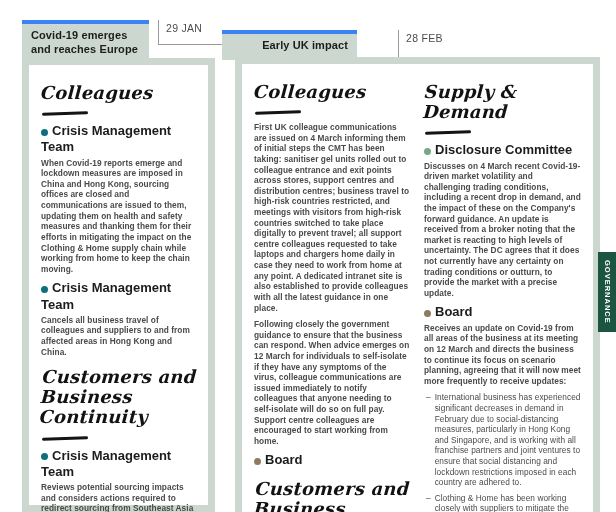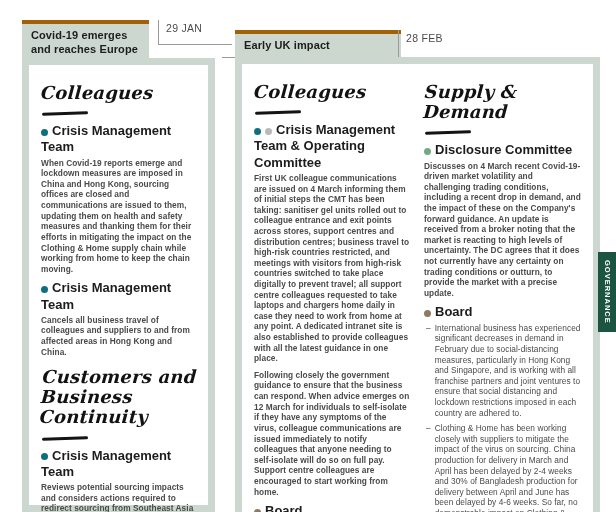--- a/index.html
+++ b/index.html
@@ -7,7 +7,7 @@
         font-family:"Liberation Sans",sans-serif;-webkit-font-smoothing:antialiased;}
 
   
-  .hdr-box{position:absolute;background:#ccd8cf;border-top:4px solid #a16207;
+  .hdr-box{position:absolute;background:#ccd8cf;border-top:4px solid #3b82f6;
            padding:5px 9px 7px 9px;box-sizing:border-box;}
   .hdr-title{font-size:11px;font-weight:bold;color:#1d1d1d;line-height:1.25;letter-spacing:.1px;}
   .date-label{position:absolute;font-size:10.5px;font-weight:normal;color:#4c4c4c;letter-spacing:.3px;}

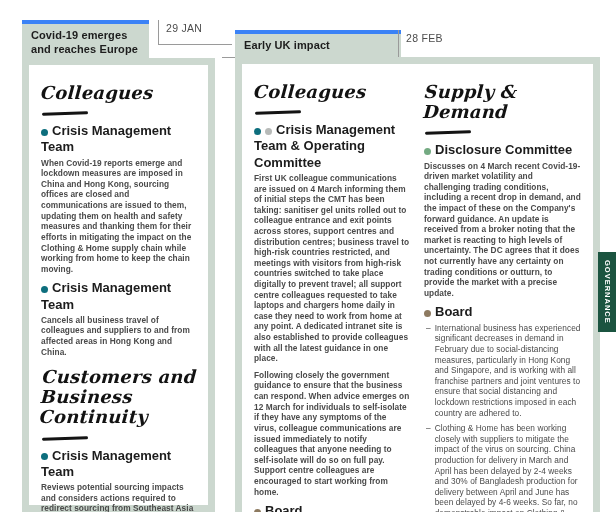--- a/index.html
+++ b/index.html
@@ -72,7 +72,7 @@
   </div>
 
   <div class="hline" style="left:222px;top:57px;width:13px;"></div>
-  <div class="hdr-box" style="left:235px;top:30px;width:166px;">
+  <div class="hdr-box" style="left:222px;top:30px;width:135px;text-align:right;">
     <div class="hdr-title">Early UK impact</div>
   </div>
   <div class="vline" style="left:398px;top:30px;height:27px;"></div>

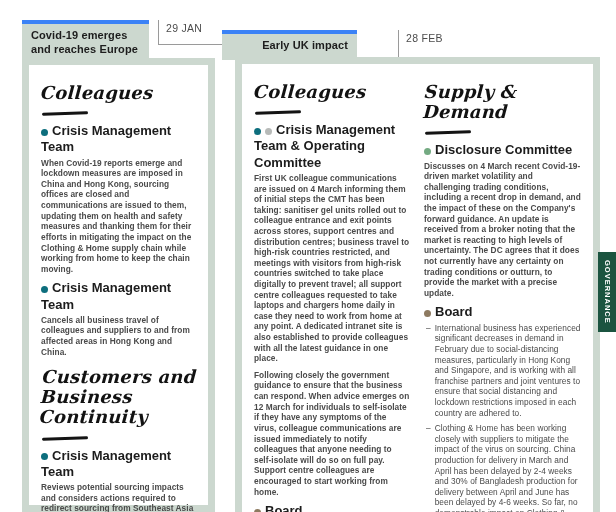--- a/index.html
+++ b/index.html
@@ -85,7 +85,6 @@
         <div class="col">
             <div class="script-heading">Colleagues</div>
             <div class="rule"></div>
-            <div class="entry-title"><span class="dot" style="background: rgb(13, 110, 125);"></span><span class="dot" style="background: rgb(183, 186, 184);"></span>Crisis Management Team &amp; Operating Committee</div>
             <p class="entry-body">First UK colleague communications are issued on 4 March informing them of initial steps the CMT has been taking: sanitiser gel units rolled out to colleague entrance and exit points across stores, support centres and distribution centres; business travel to high-risk countries restricted, and meetings with visitors from high-risk countries switched to take place digitally to prevent travel; all support centre colleagues requested to take laptops and chargers home daily in case they need to work from home at any point. A dedicated intranet site is also established to provide colleagues with all the latest guidance in one place.</p>
             <p class="entry-body">Following closely the government guidance to ensure that the business can respond. When advice emerges on 12 March for individuals to self-isolate if they have any symptoms of the virus, colleague communications are issued immediately to notify colleagues that anyone needing to self-isolate will do so on full pay. Support centre colleagues are encouraged to start working from home.</p>
             <div class="entry-title"><span class="dot" style="background: rgb(141, 122, 96);"></span>Board</div>

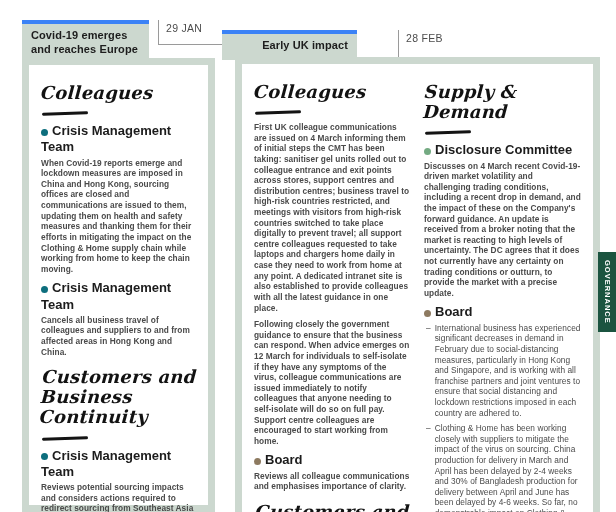--- a/index.html
+++ b/index.html
@@ -97,6 +97,7 @@
             <div class="entry-title"><span class="dot" style="background: rgb(116, 170, 130);"></span>Disclosure Committee</div>
             <p class="entry-body">Discusses on 4 March recent Covid-19-driven market volatility and challenging trading conditions, including a recent drop in demand, and the impact of these on the Company's forward guidance. An update is received from a broker noting that the market is reacting to high levels of uncertainty. The DC agrees that it does not currently have any certainty on trading conditions or outturn, to provide the market with a precise update.</p>
             <div class="entry-title"><span class="dot" style="background: rgb(141, 122, 96);"></span>Board</div>
+            <p class="entry-body">Receives an update on Covid-19 from all areas of the business at its meeting on 12 March and directs the business to continue its focus on scenario planning, agreeing that it will now meet more frequently to receive updates:</p>
             <div class="dash-item">
               <span class="dash">–</span>
               <span class="txt">International business has experienced significant decreases in demand in February due to social-distancing measures, particularly in Hong Kong and Singapore, and is working with all franchise partners and joint ventures to ensure that social distancing and lockdown restrictions imposed in each country are adhered to.</span>

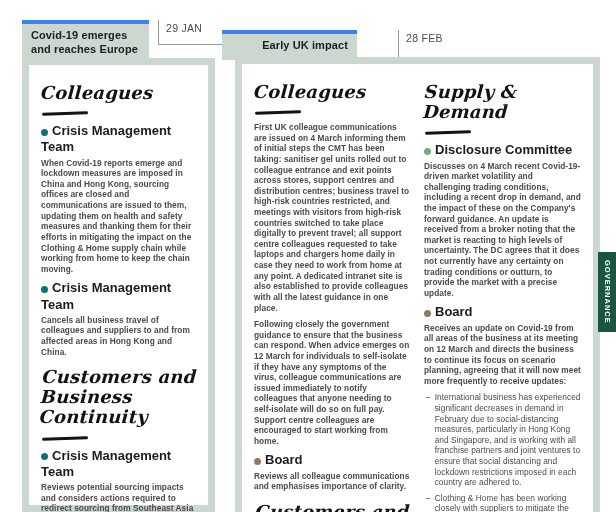--- a/index.html
+++ b/index.html
@@ -88,7 +88,6 @@
             <p class="entry-body">First UK colleague communications are issued on 4 March informing them of initial steps the CMT has been taking: sanitiser gel units rolled out to colleague entrance and exit points across stores, support centres and distribution centres; business travel to high-risk countries restricted, and meetings with visitors from high-risk countries switched to take place digitally to prevent travel; all support centre colleagues requested to take laptops and chargers home daily in case they need to work from home at any point. A dedicated intranet site is also established to provide colleagues with all the latest guidance in one place.</p>
             <p class="entry-body">Following closely the government guidance to ensure that the business can respond. When advice emerges on 12 March for individuals to self-isolate if they have any symptoms of the virus, colleague communications are issued immediately to notify colleagues that anyone needing to self-isolate will do so on full pay. Support centre colleagues are encouraged to start working from home.</p>
             <div class="entry-title"><span class="dot" style="background: rgb(141, 122, 96);"></span>Board</div>
-            <p class="entry-body">Reviews all colleague communications and emphasises importance of clarity.</p>
             <div class="script-heading">Customers and Business Continuity</div>
           </div>
         <div class="col">

